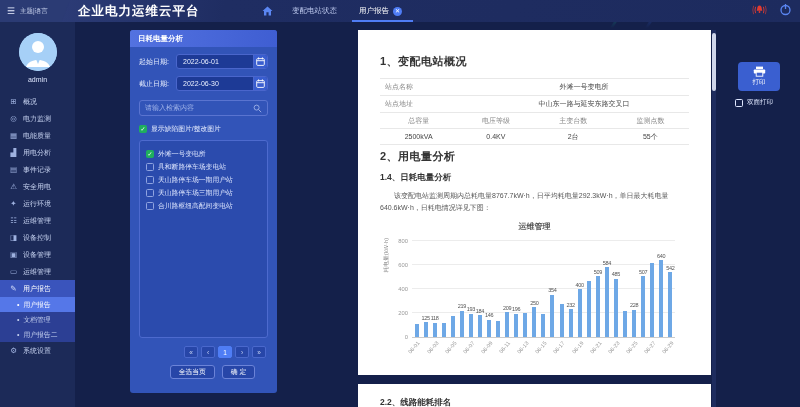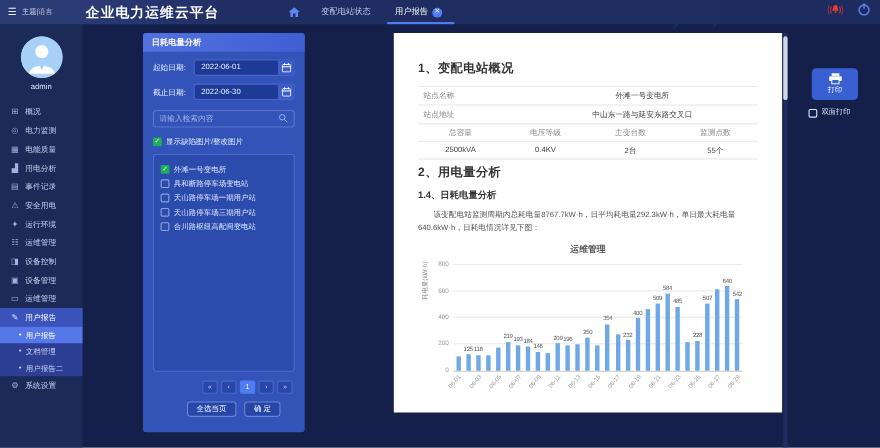--- a/index.html
+++ b/index.html
@@ -503,6 +503,9 @@
     </div>
   </div>
 
+  <div class="doc page2">
+    <div class="sec-h2" style="margin-top:0">2.2、线路能耗排名</div>
+  </div>
 
   <div class="doc-scroll">
     <div class="doc-thumb"></div>

